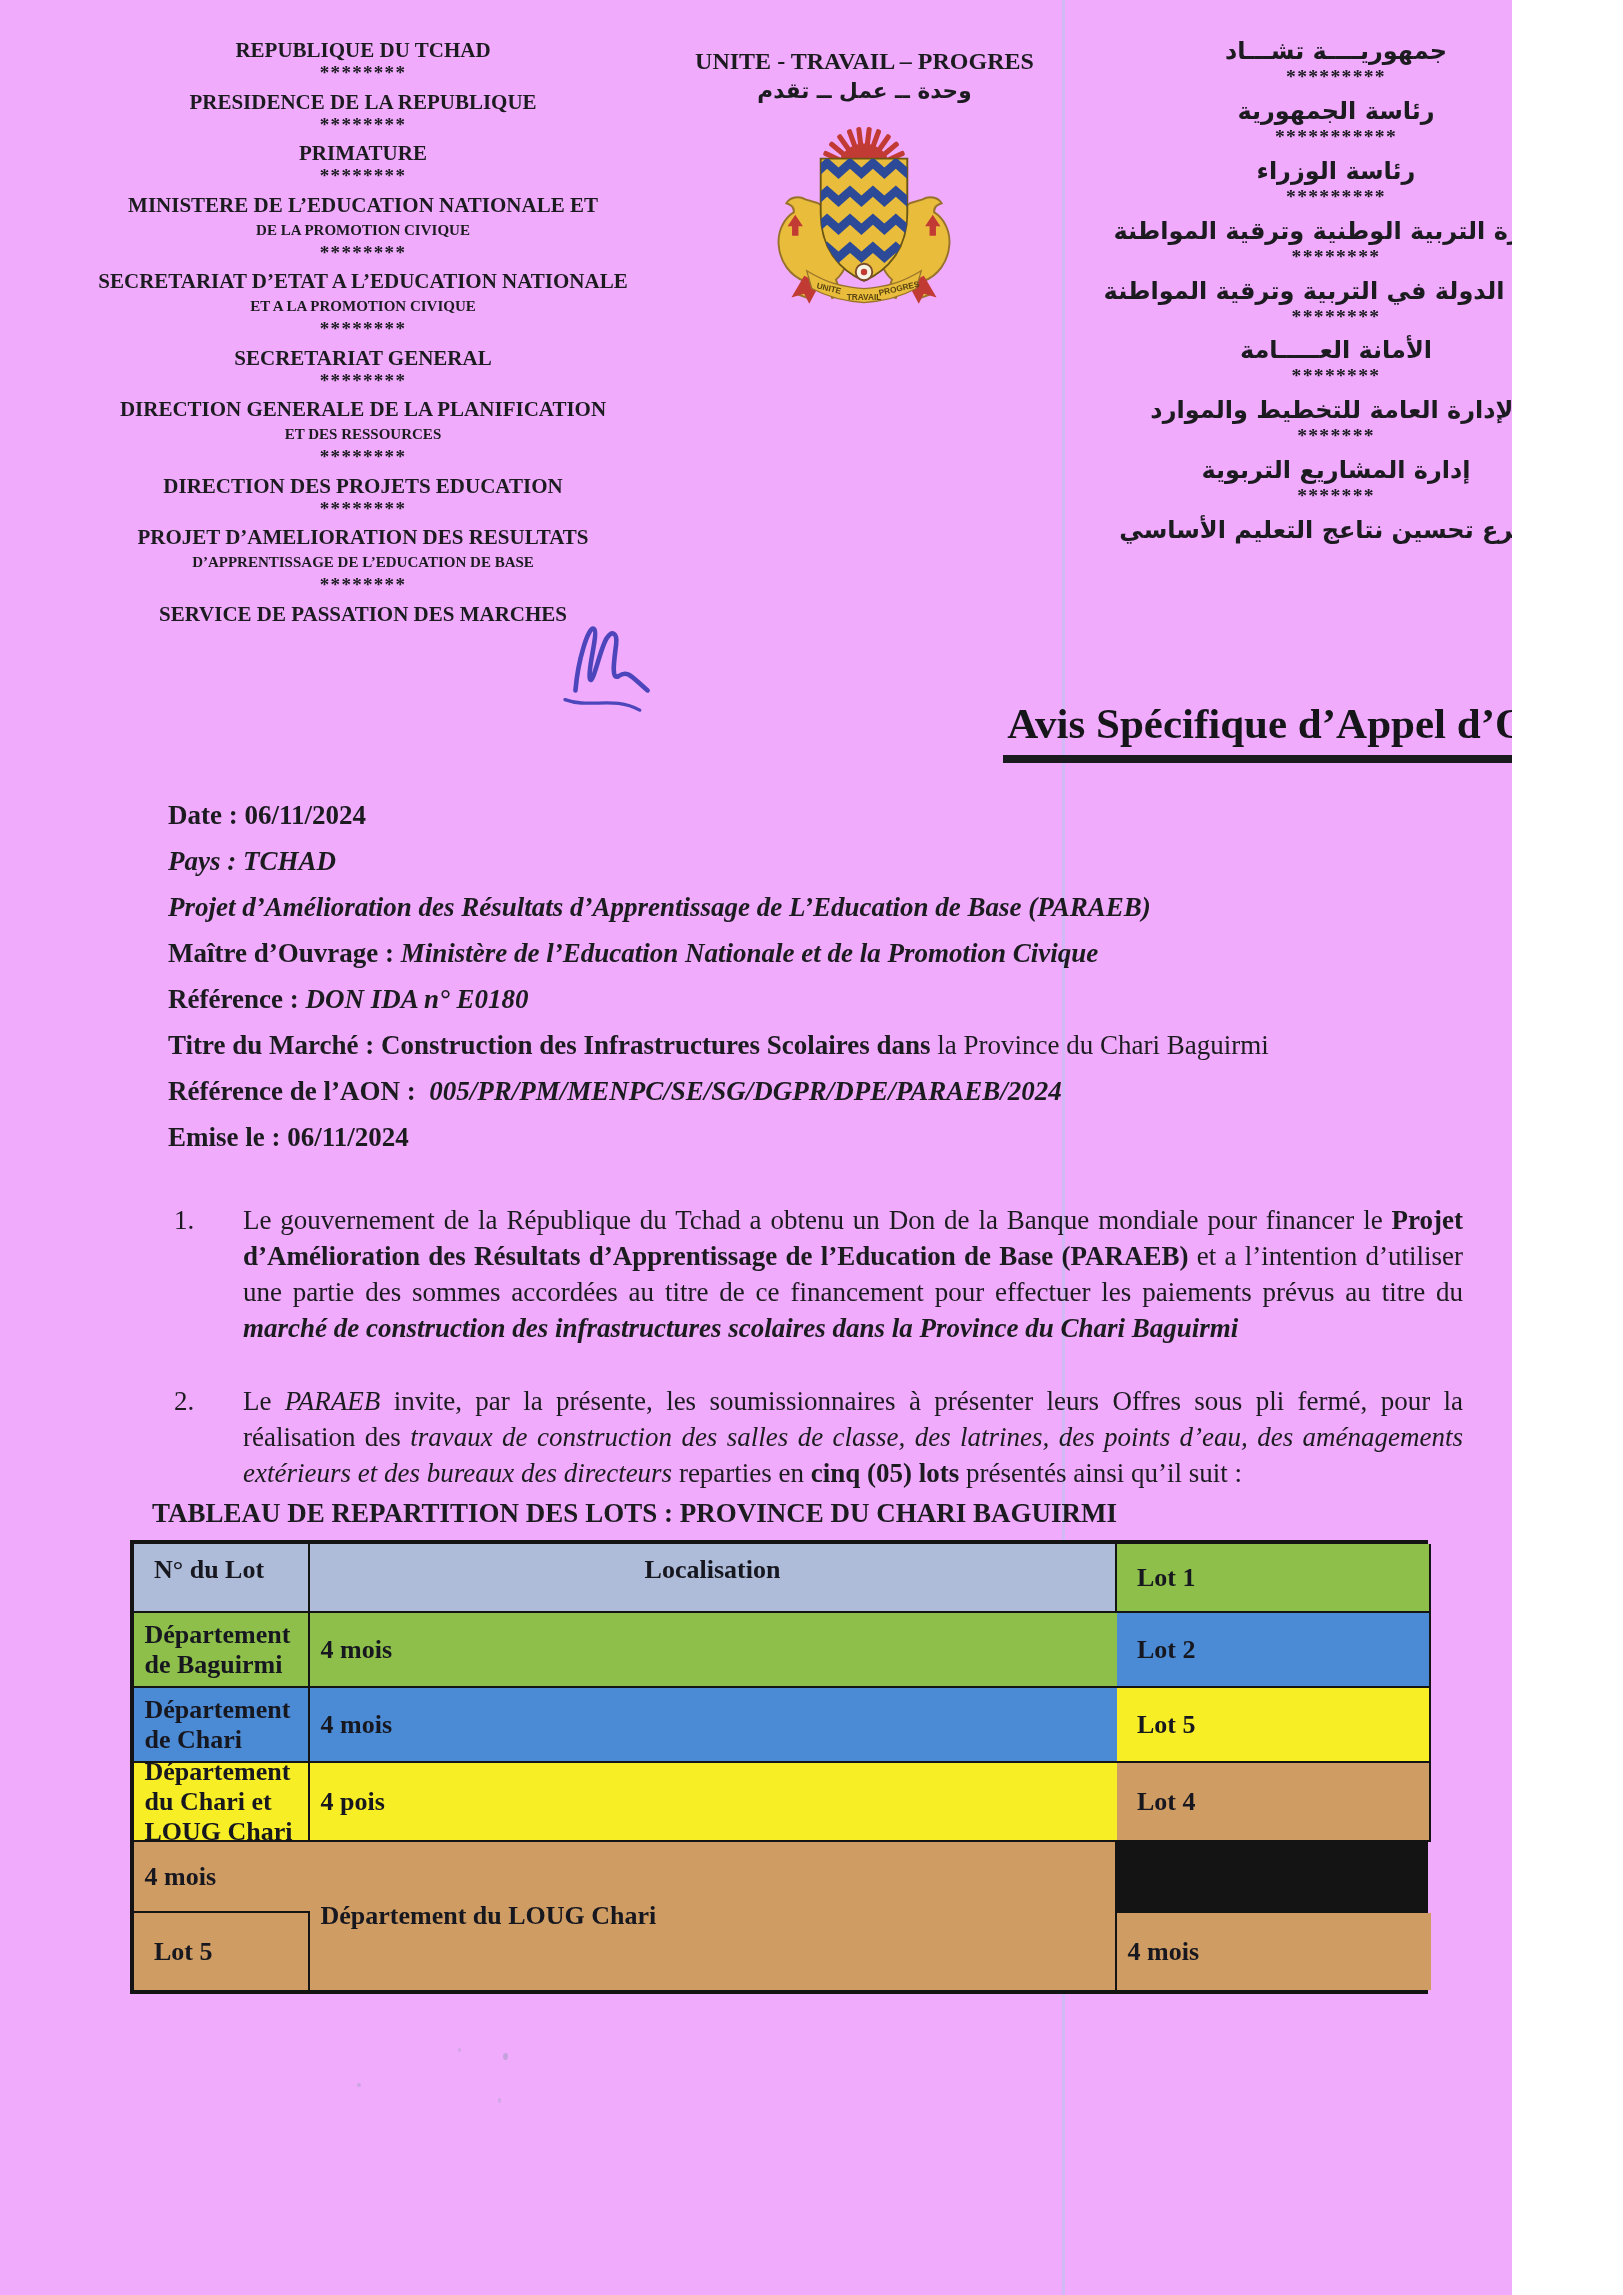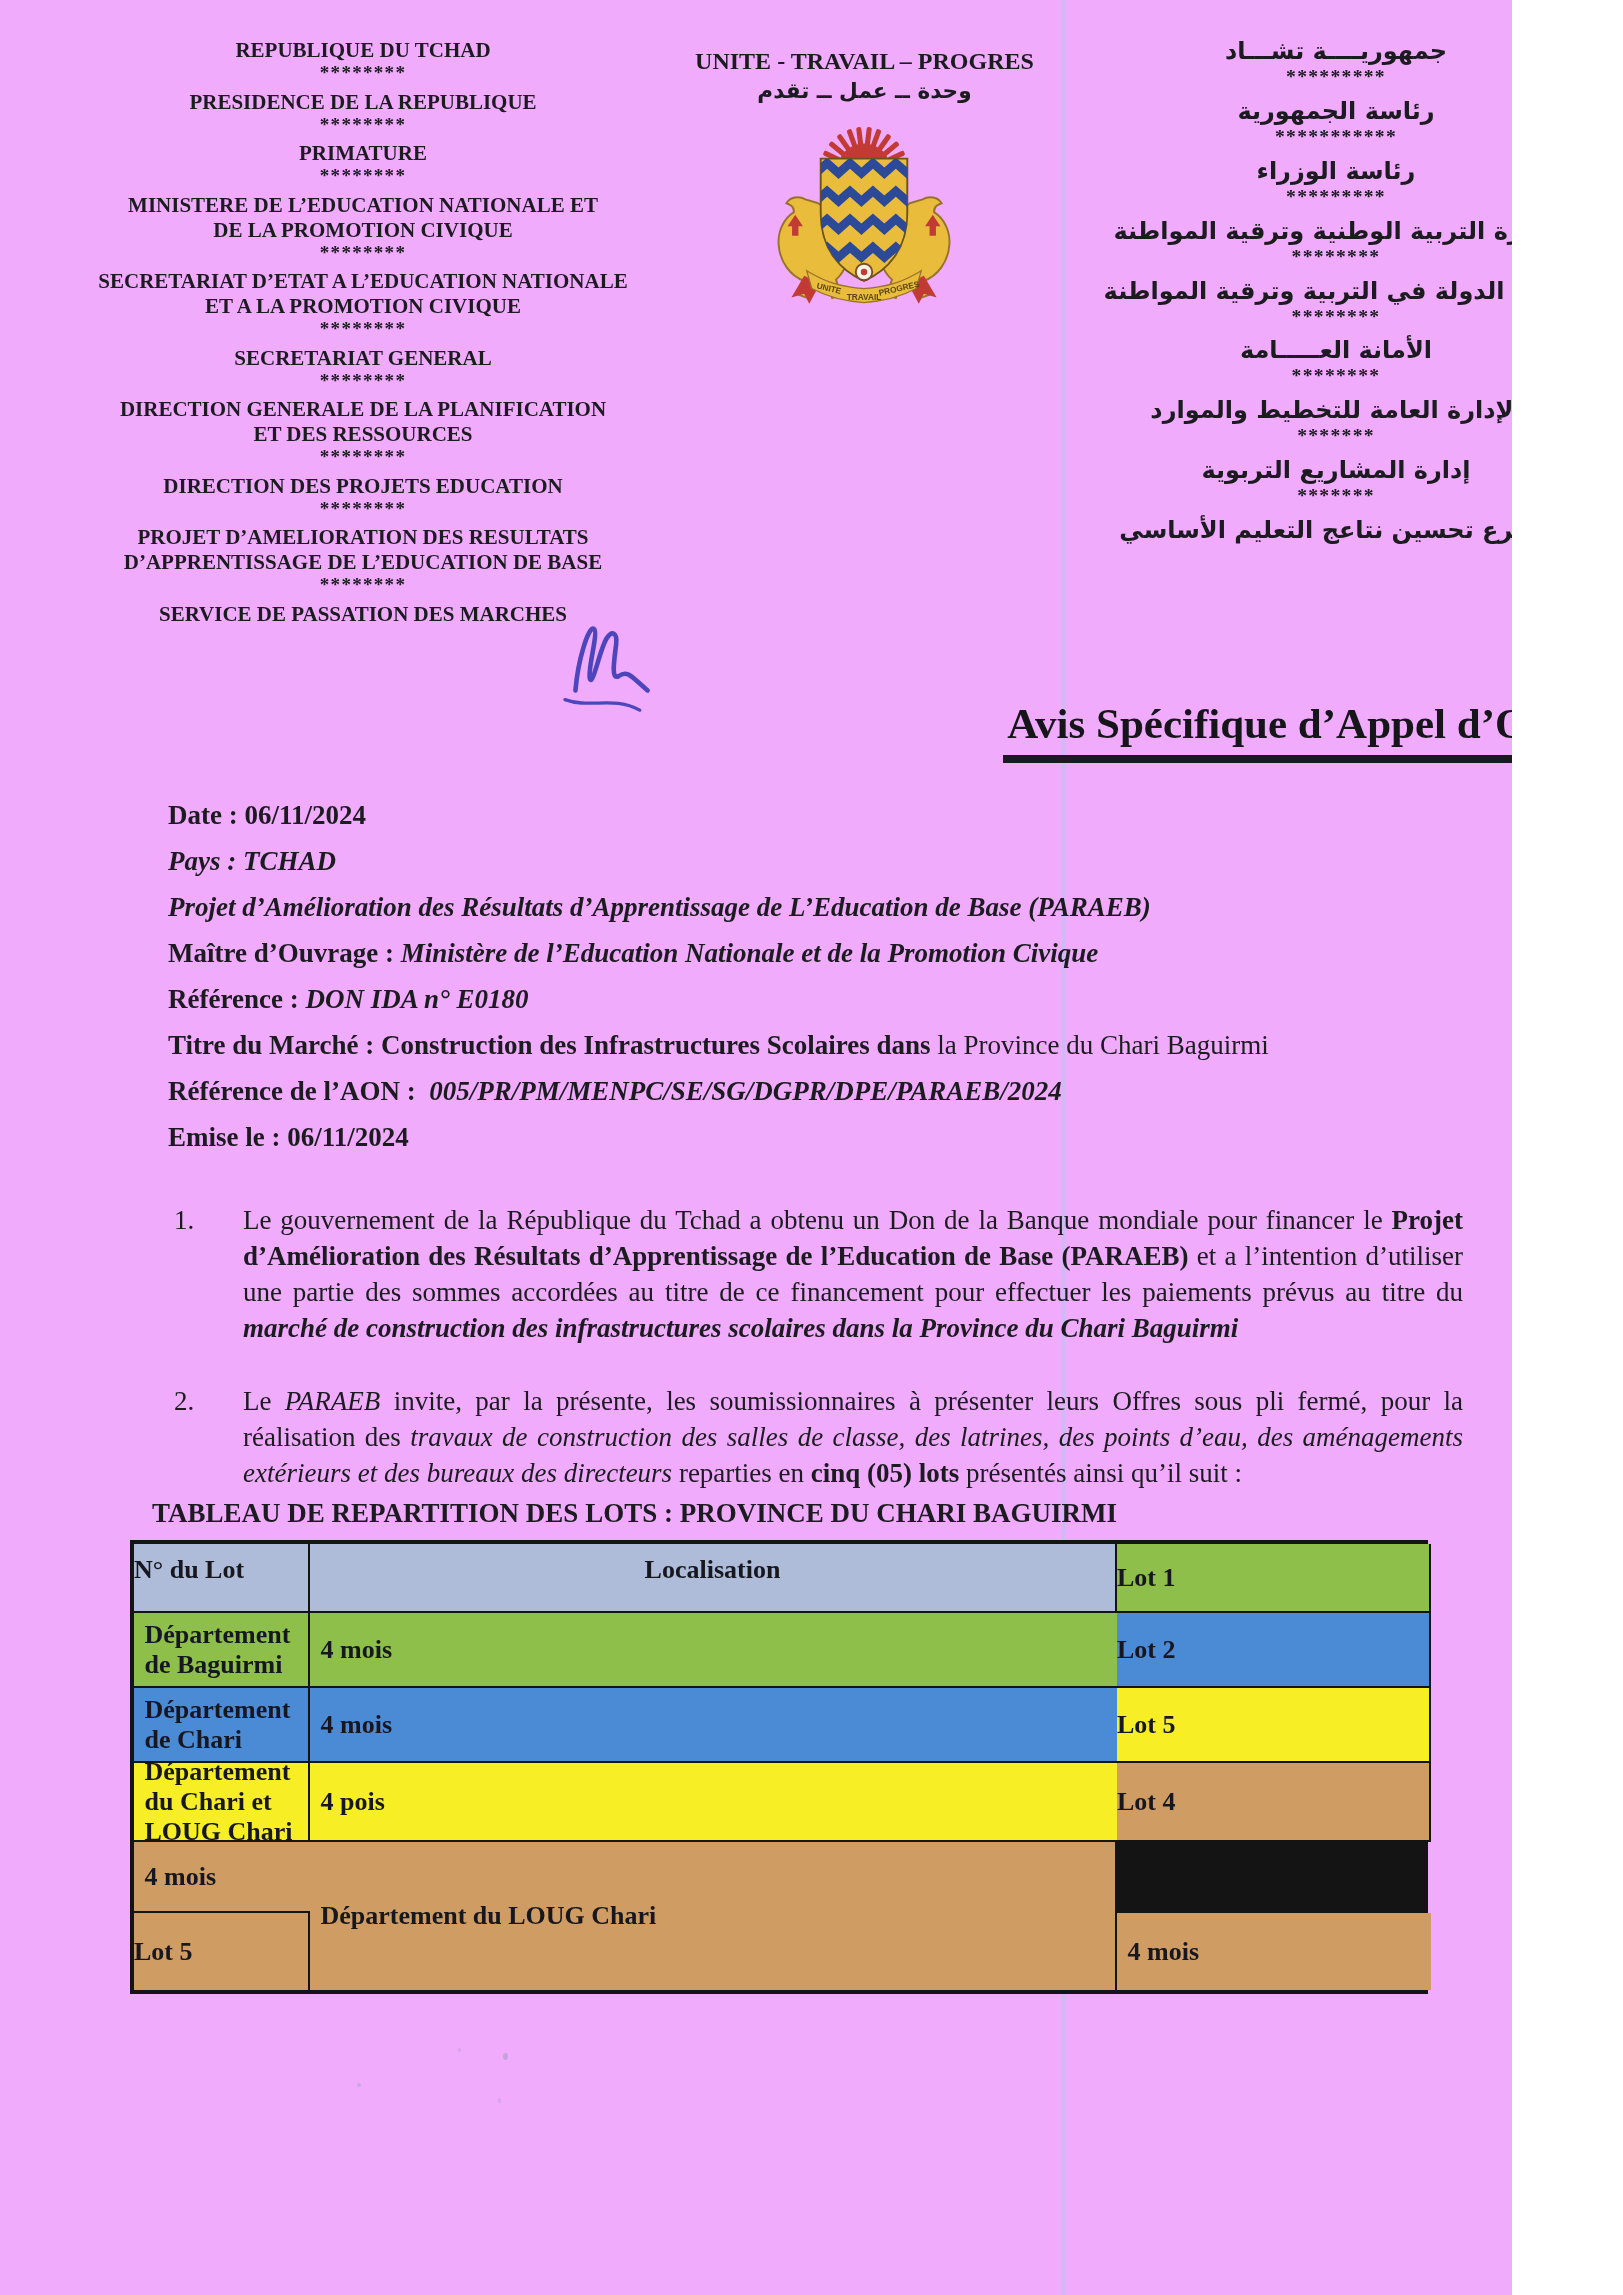--- a/index.html
+++ b/index.html
@@ -14,7 +14,7 @@
   
   .col-left { position:absolute; left:52px; top:38px; width:622px; text-align:center; }
   .lt { font-weight:bold; font-size:21px; line-height:25px; margin-top:6.5px; }
-  .lc { font-weight:bold; font-size:21px; line-height:25px; }
+  .lc { font-weight:bold; font-size:15px; line-height:25px; }
   .ls { font-size:19px; line-height:20px; letter-spacing:1.3px; font-weight:bold; }
   .col-left .lt:first-child { margin-top:0; }
 

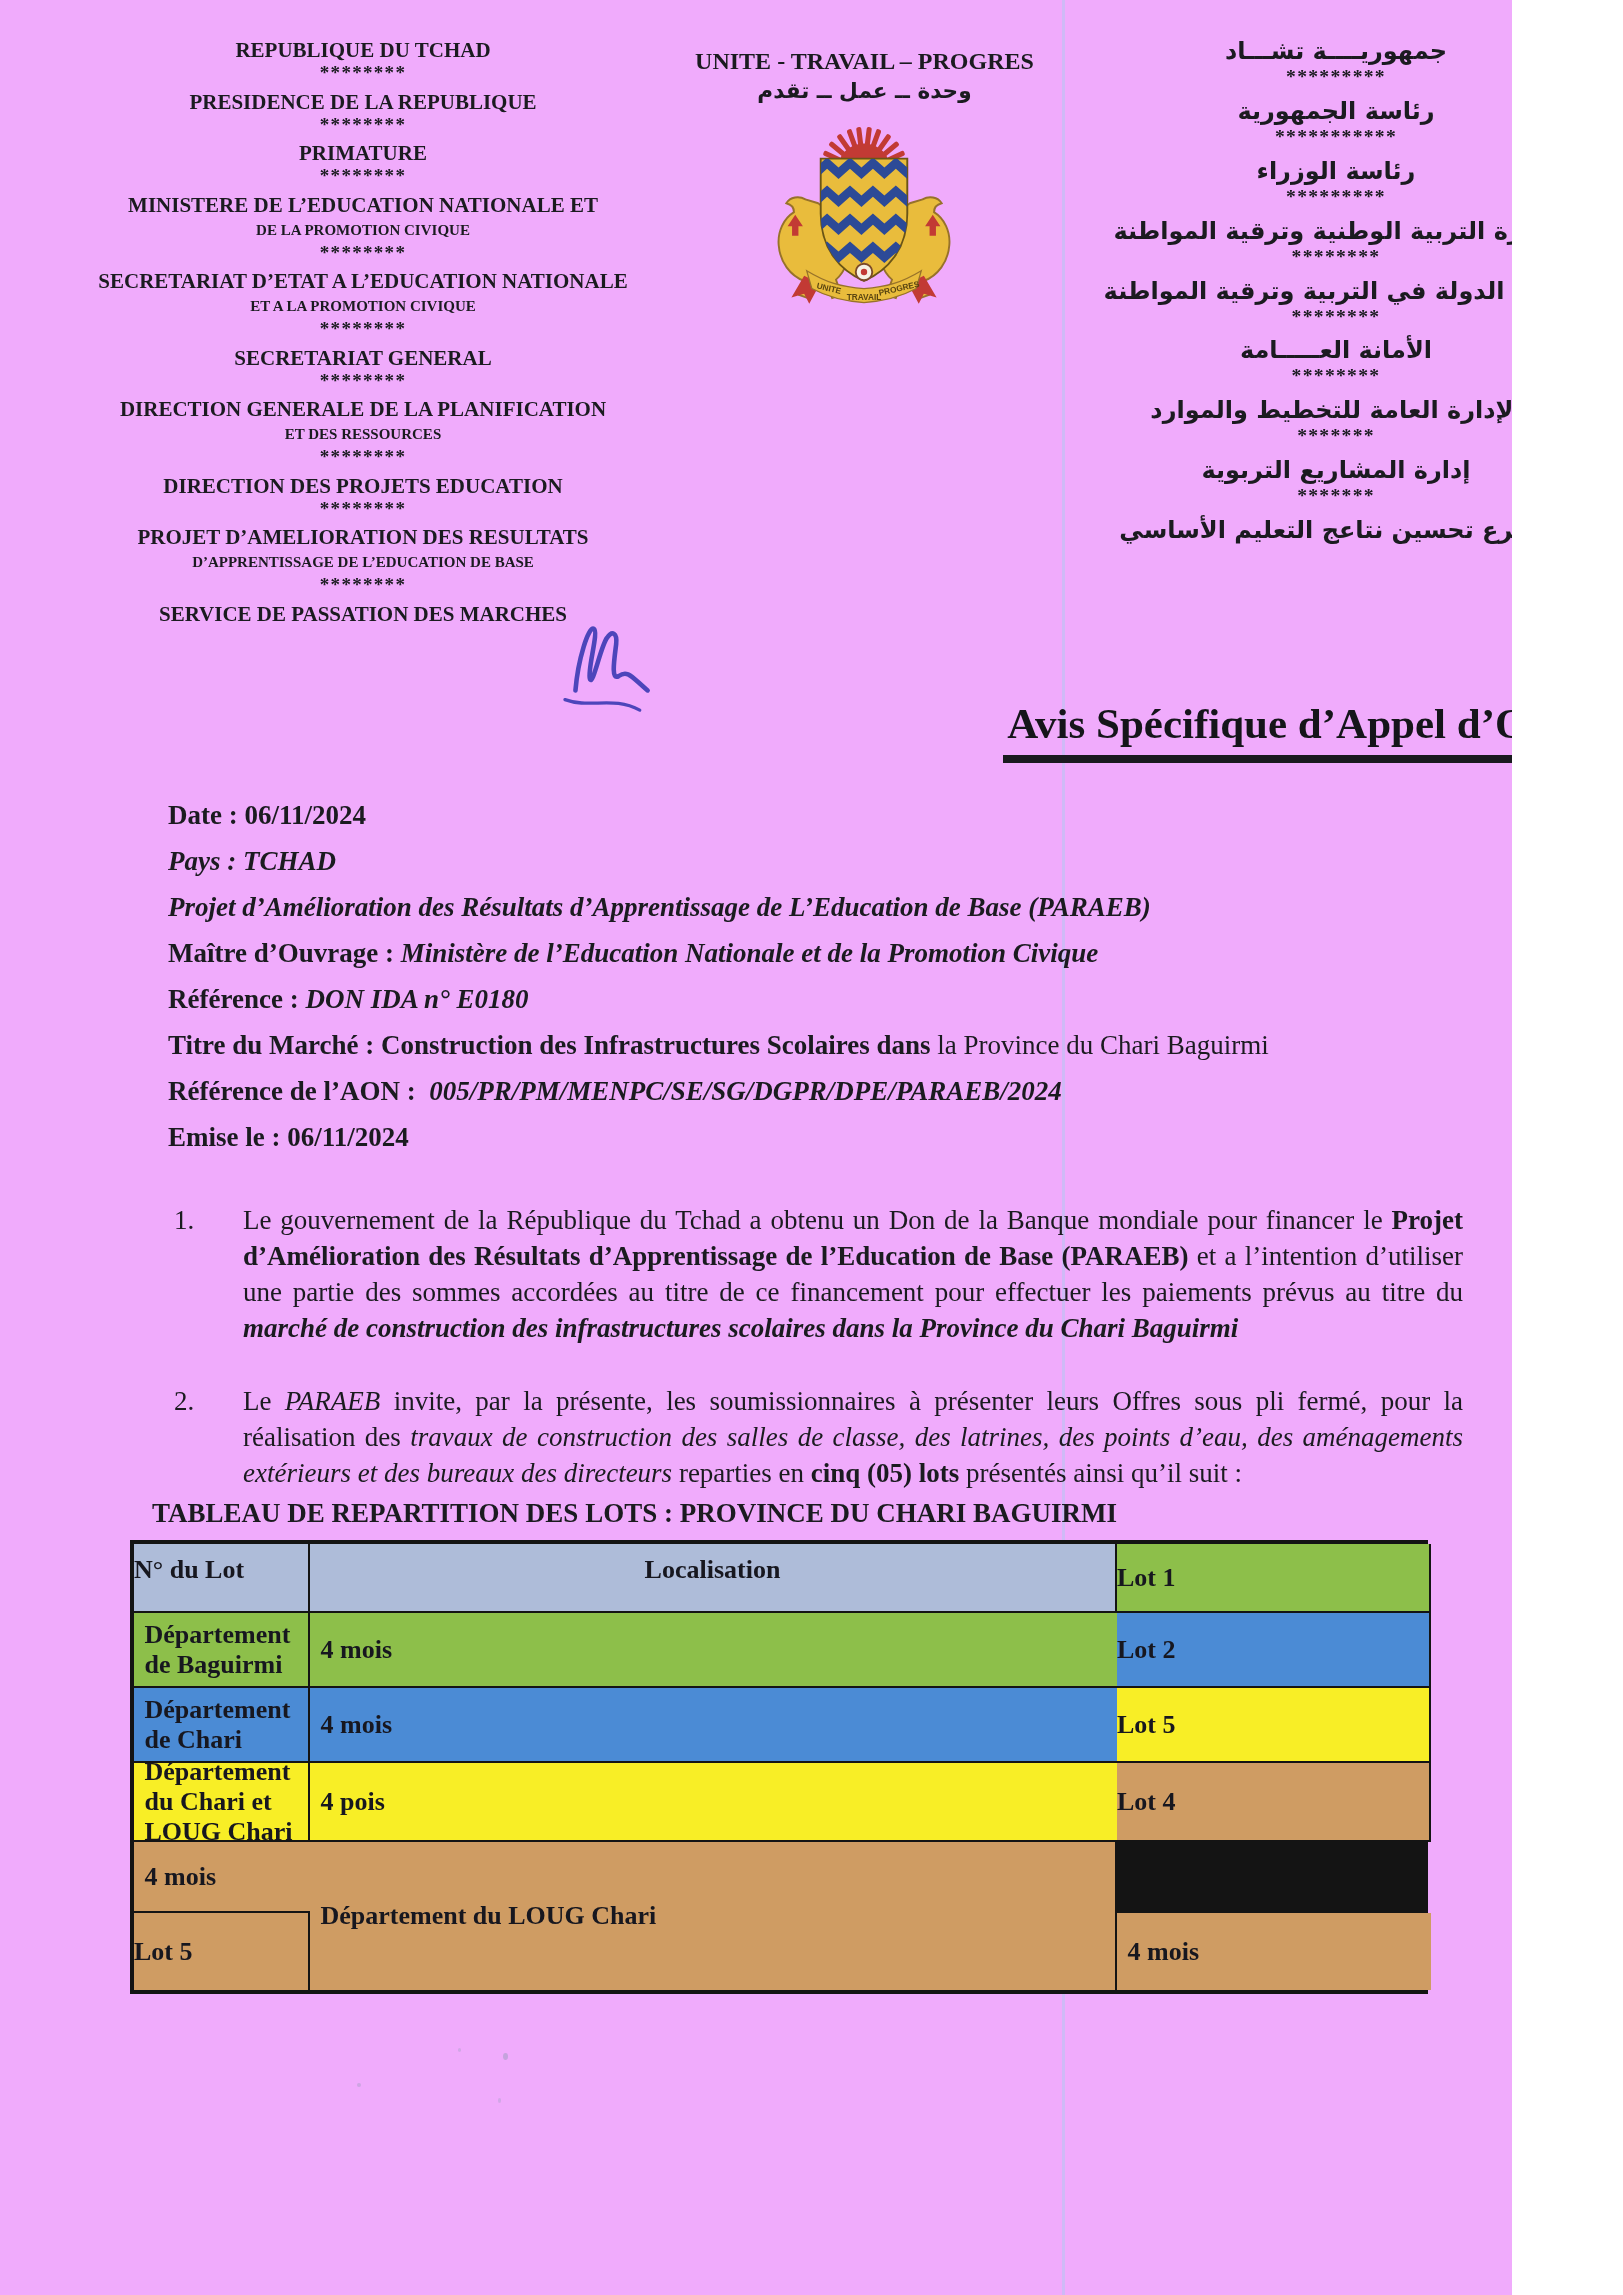--- a/index.html
+++ b/index.html
@@ -62,7 +62,7 @@
   .cell.lastcol { border-right:none; }
   .cell.lastrow { border-bottom:none; }
   .hcell { align-items:flex-start; padding-top:10.5px; }
-  .pad-l { padding-left:0; }
+  .pad-l { padding-left:20px; }
   .pad-s { padding-left:10.5px; }
   .centered { justify-content:center; padding-top:10.5px; }
   .bg-head { background:#aebcd9; }

